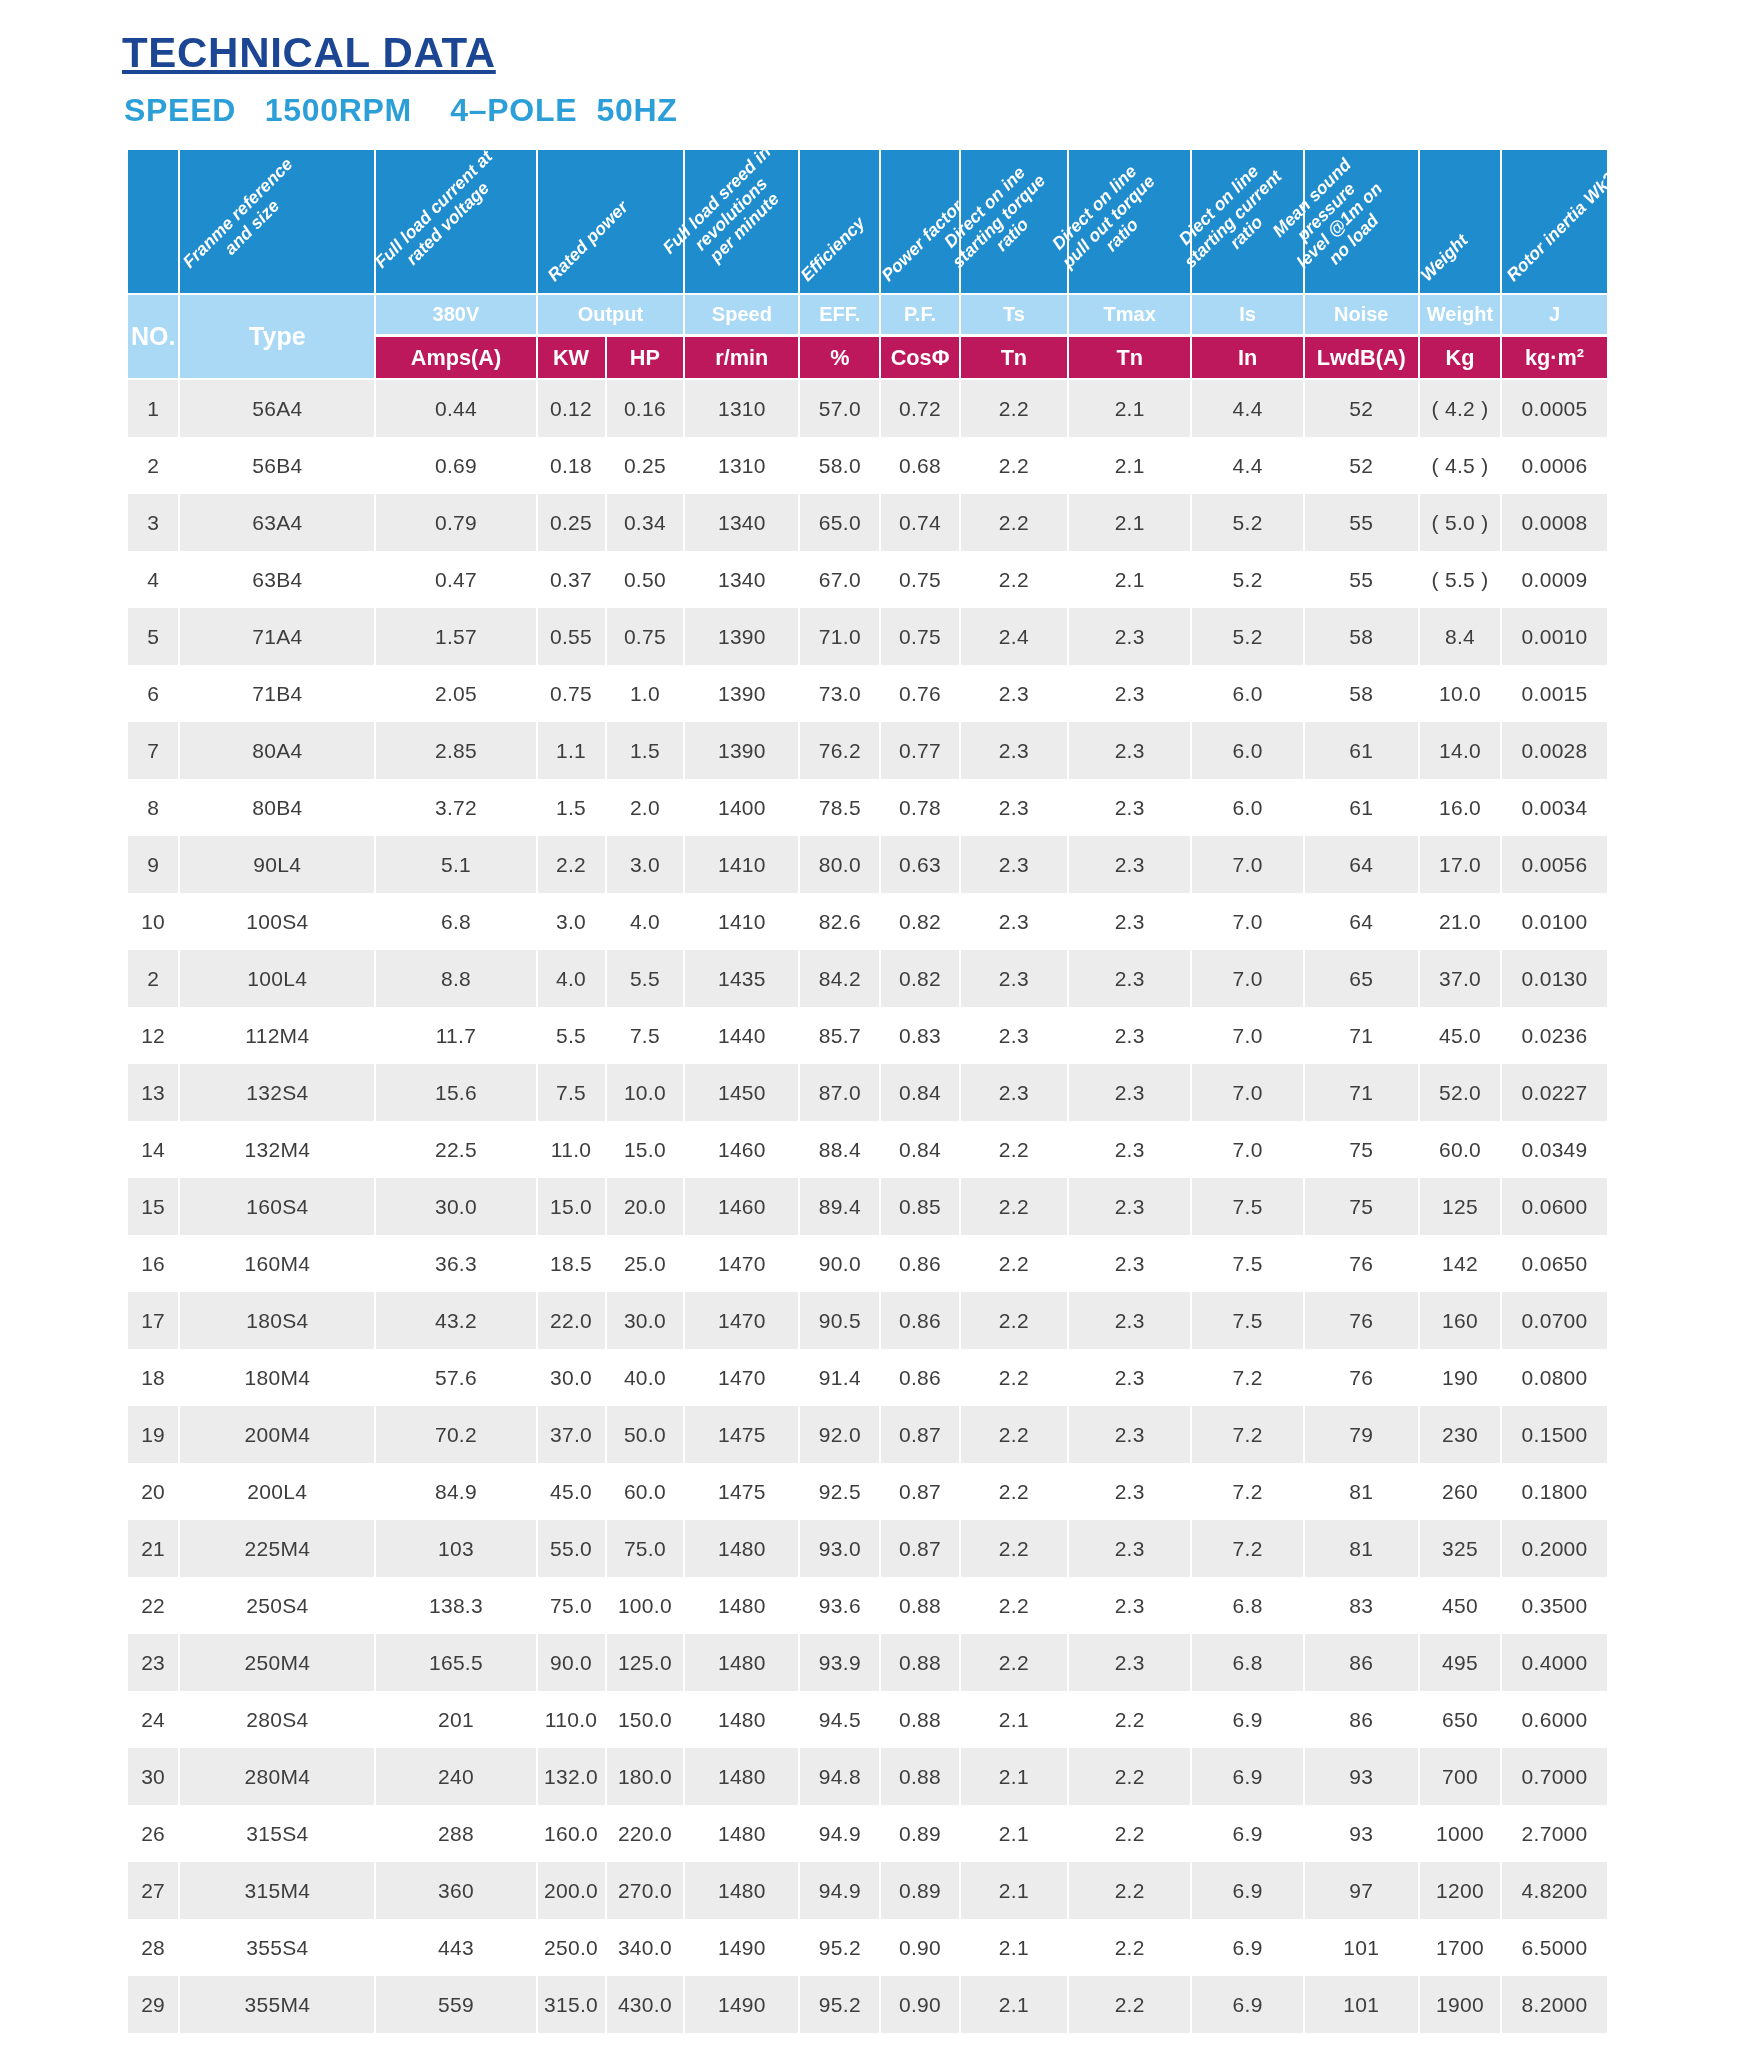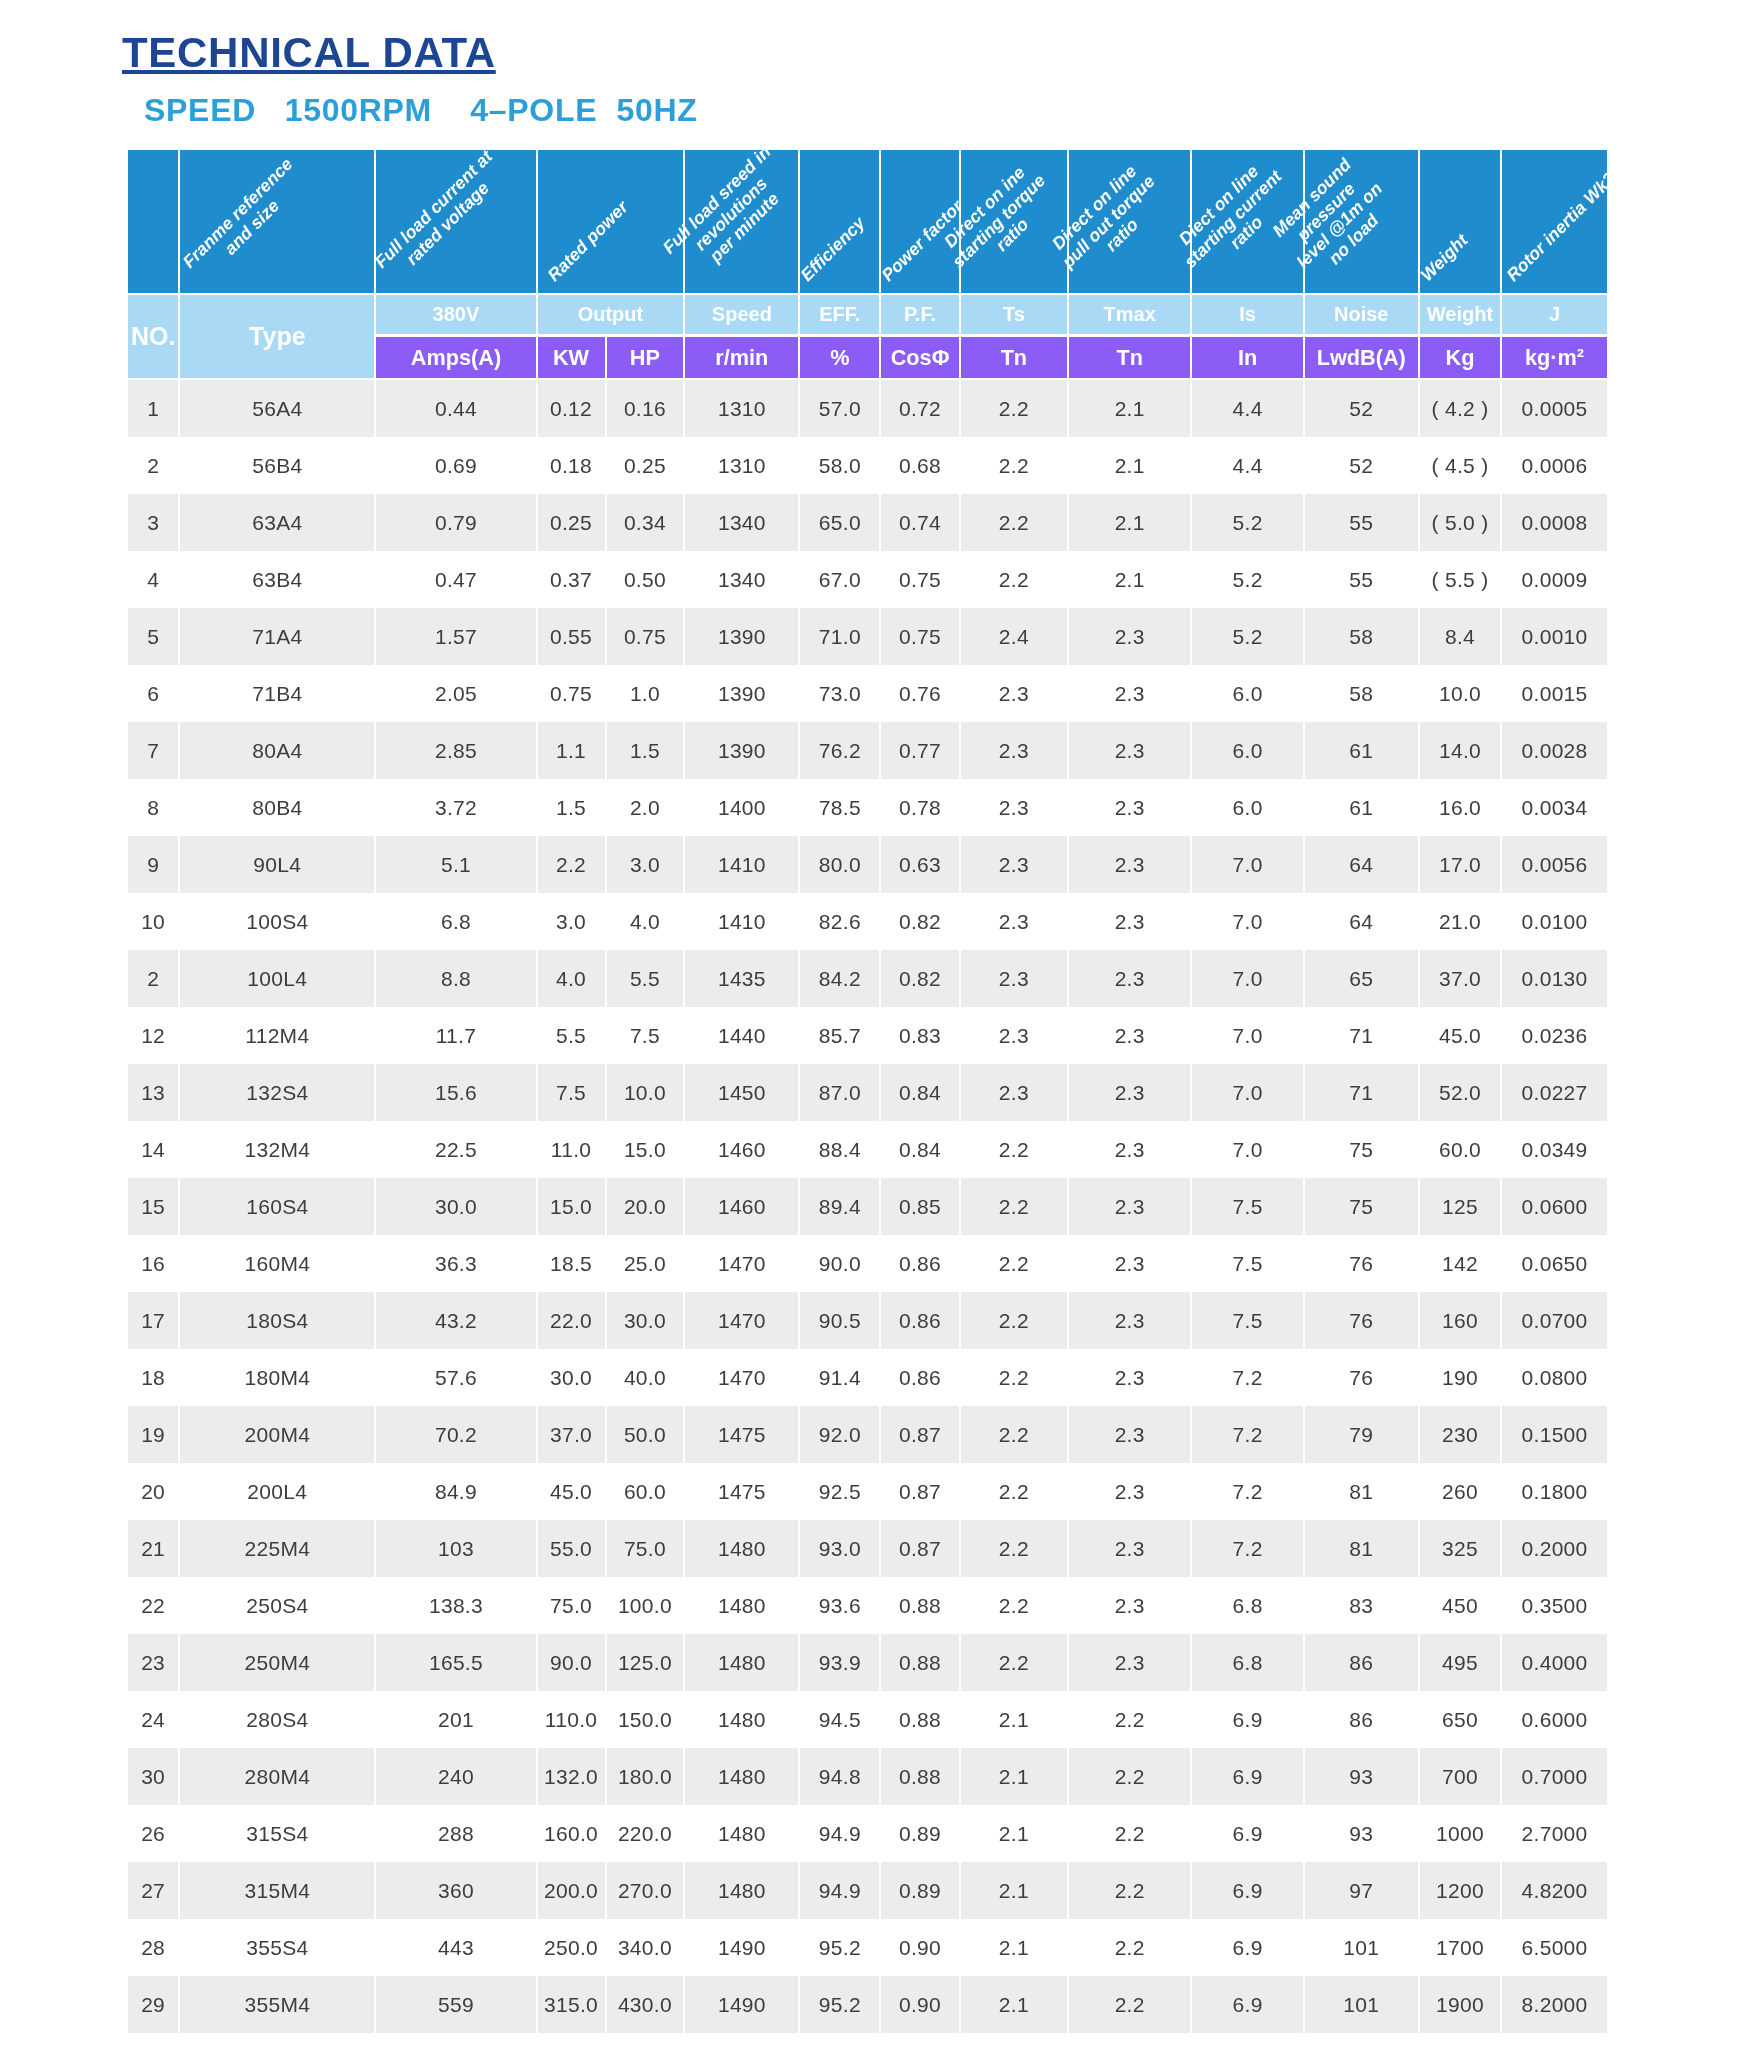--- a/index.html
+++ b/index.html
@@ -31,7 +31,6 @@
     letter-spacing:0.7px;
     color:#2d9fd8;
     white-space:pre;
-    margin-left:20px;
   }
   table.tech{
     position:absolute;

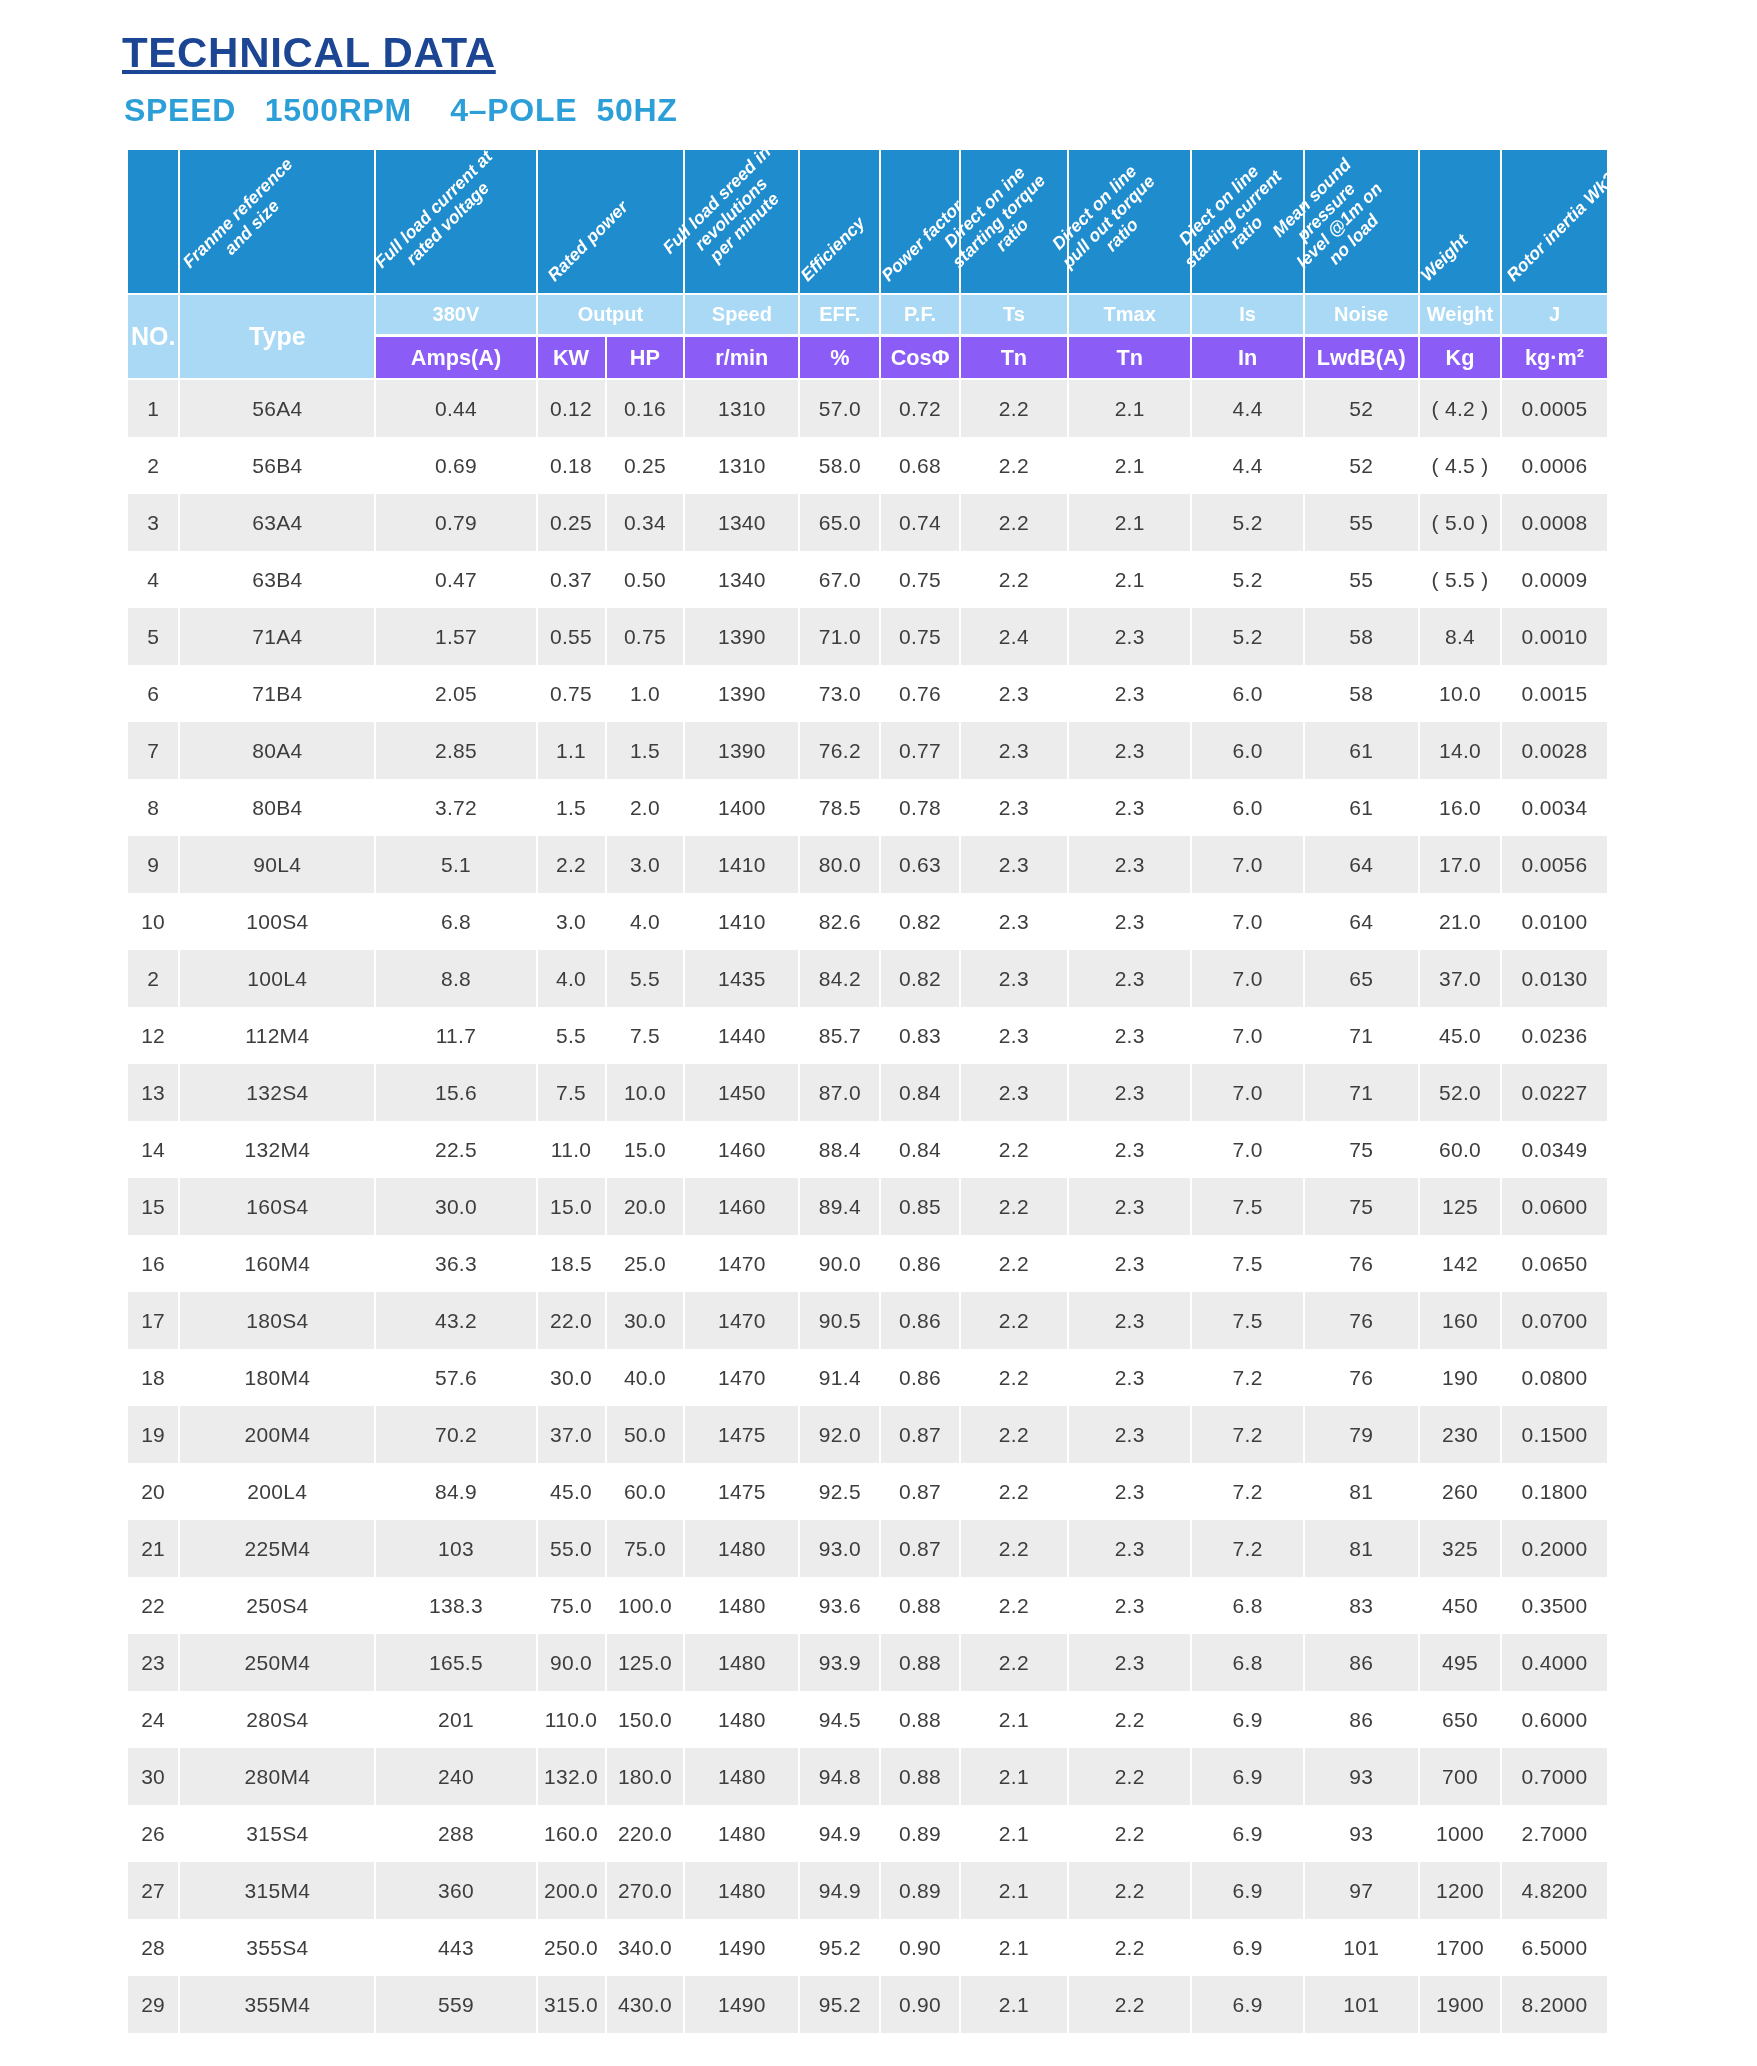--- a/index.html
+++ b/index.html
@@ -89,7 +89,7 @@
   }
   tr.head-sub th{
     height:41px;
-    background:#8b5cf6;
+    background:#be185d;
     color:#ffffff;
     font-weight:bold;
     font-size:21.7px;

